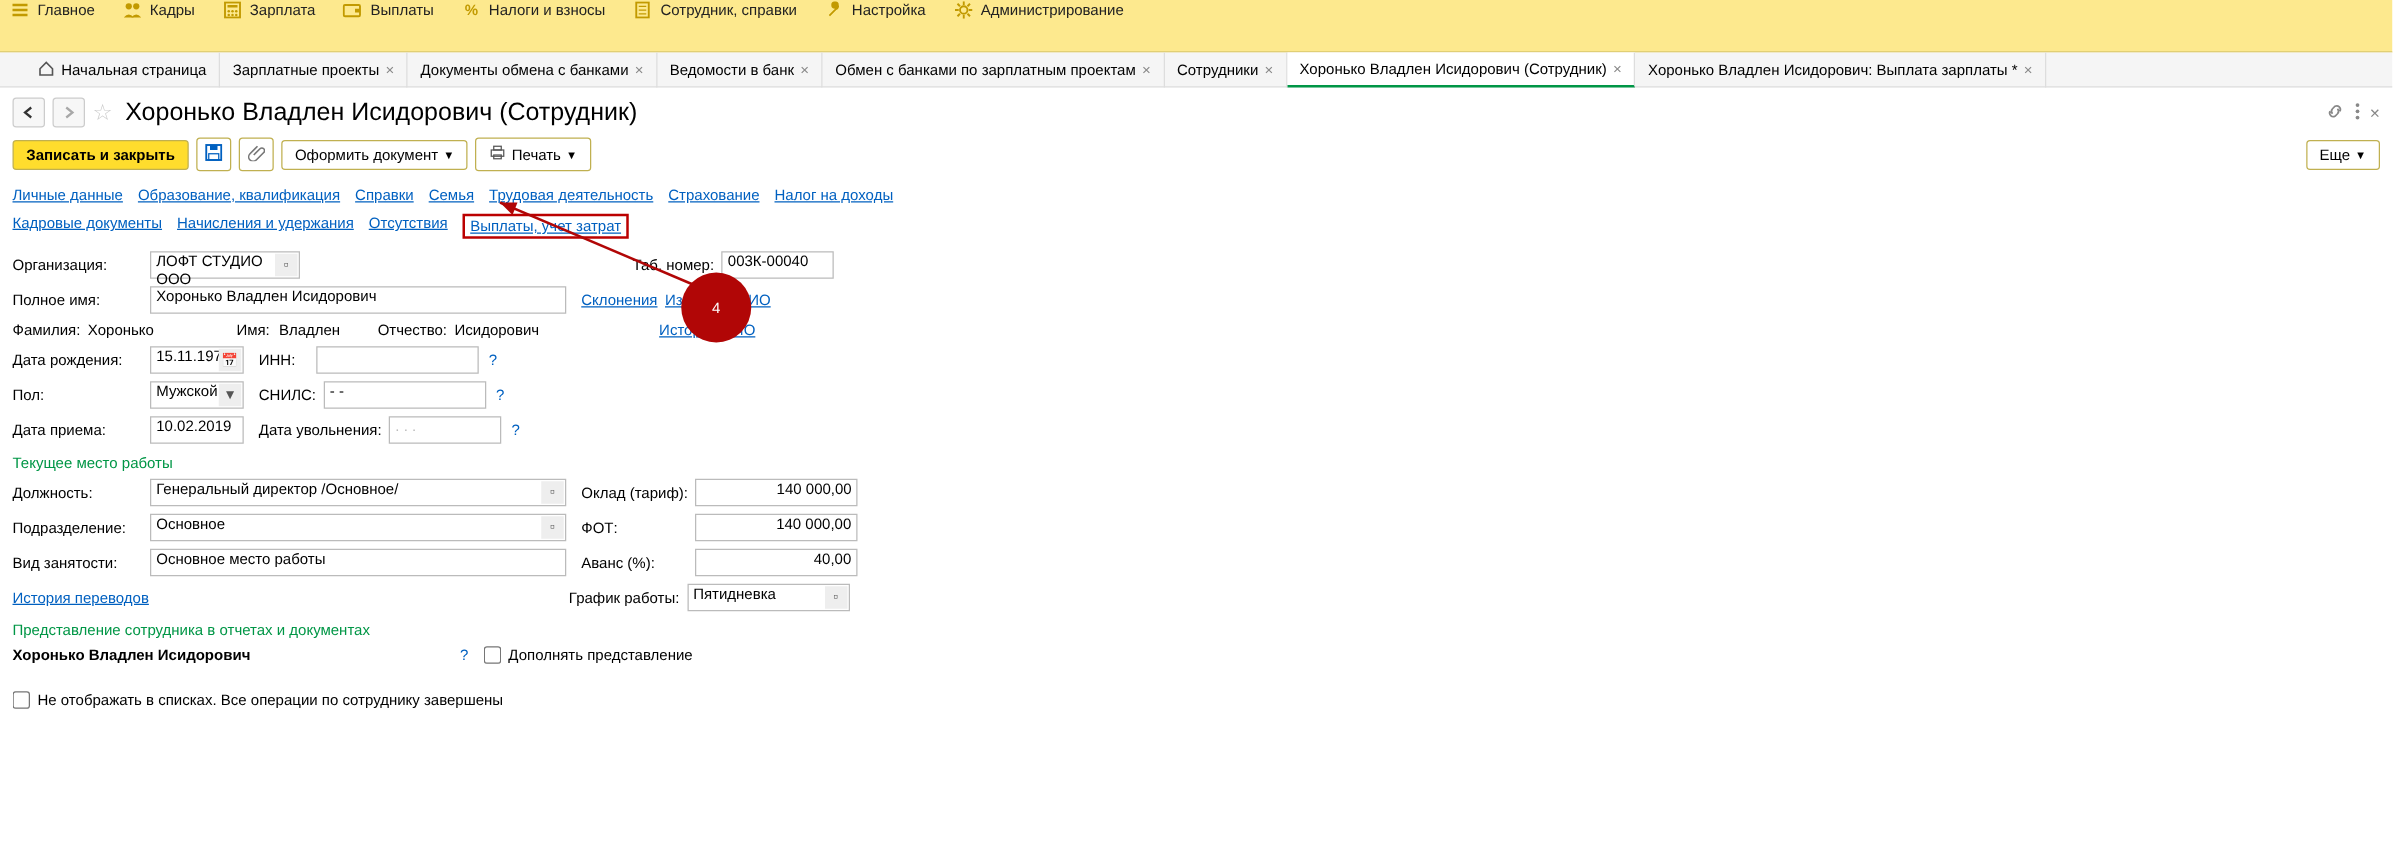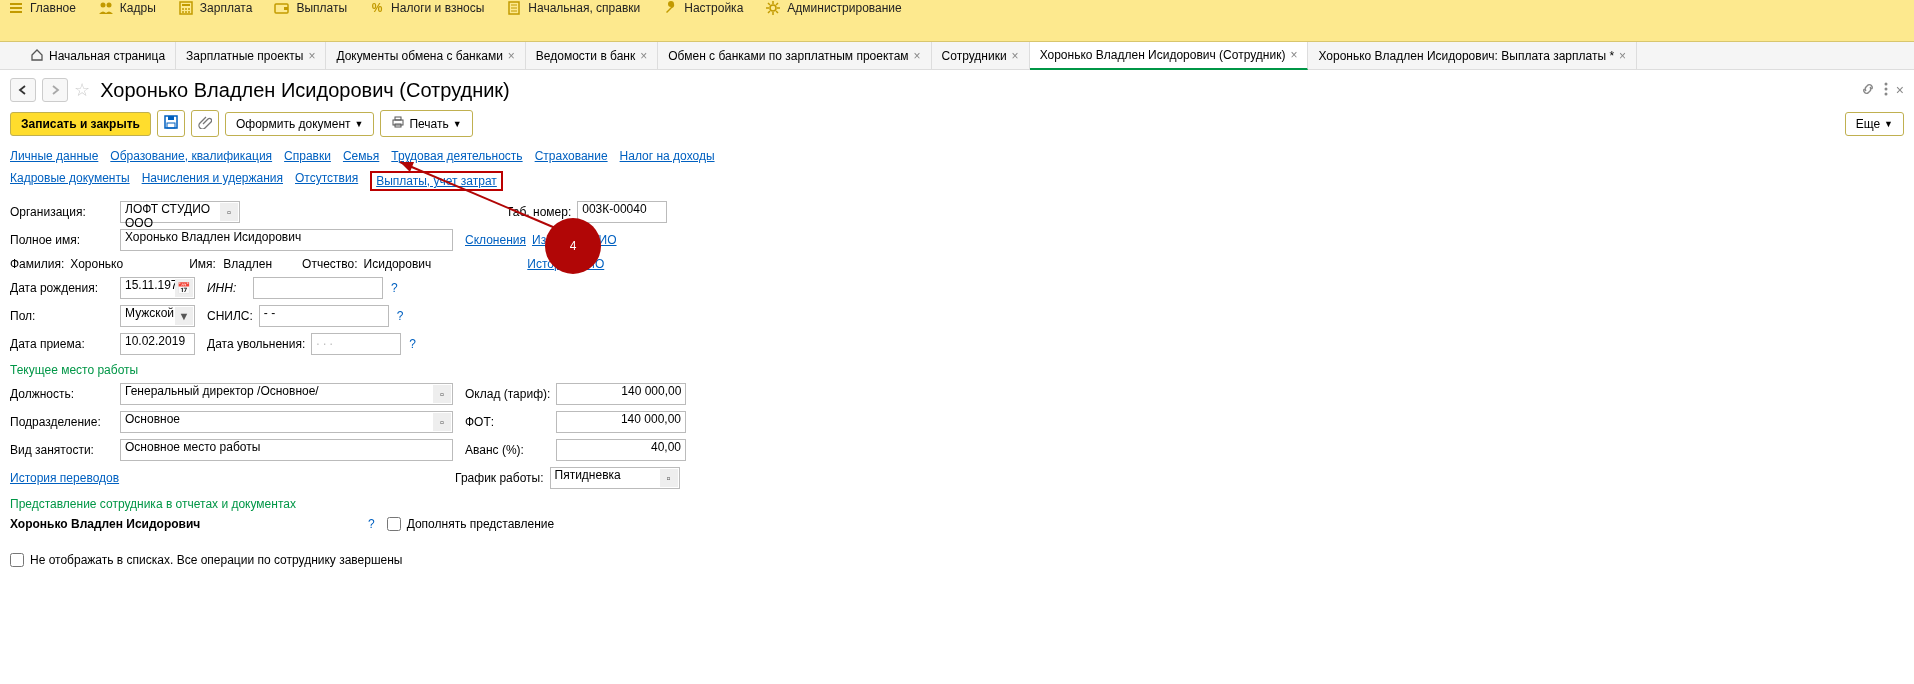--- a/index.html
+++ b/index.html
@@ -129,7 +129,7 @@
           <line x1="4" y1="10" x2="10" y2="10" stroke="#c29a00"></line>
         </svg>
       </span>
-    <span>Начальная, справки</span>
+    <span>Сотрудник, справки</span>
   </div>
   <div class="top-menu-item">
     <span class="ico">

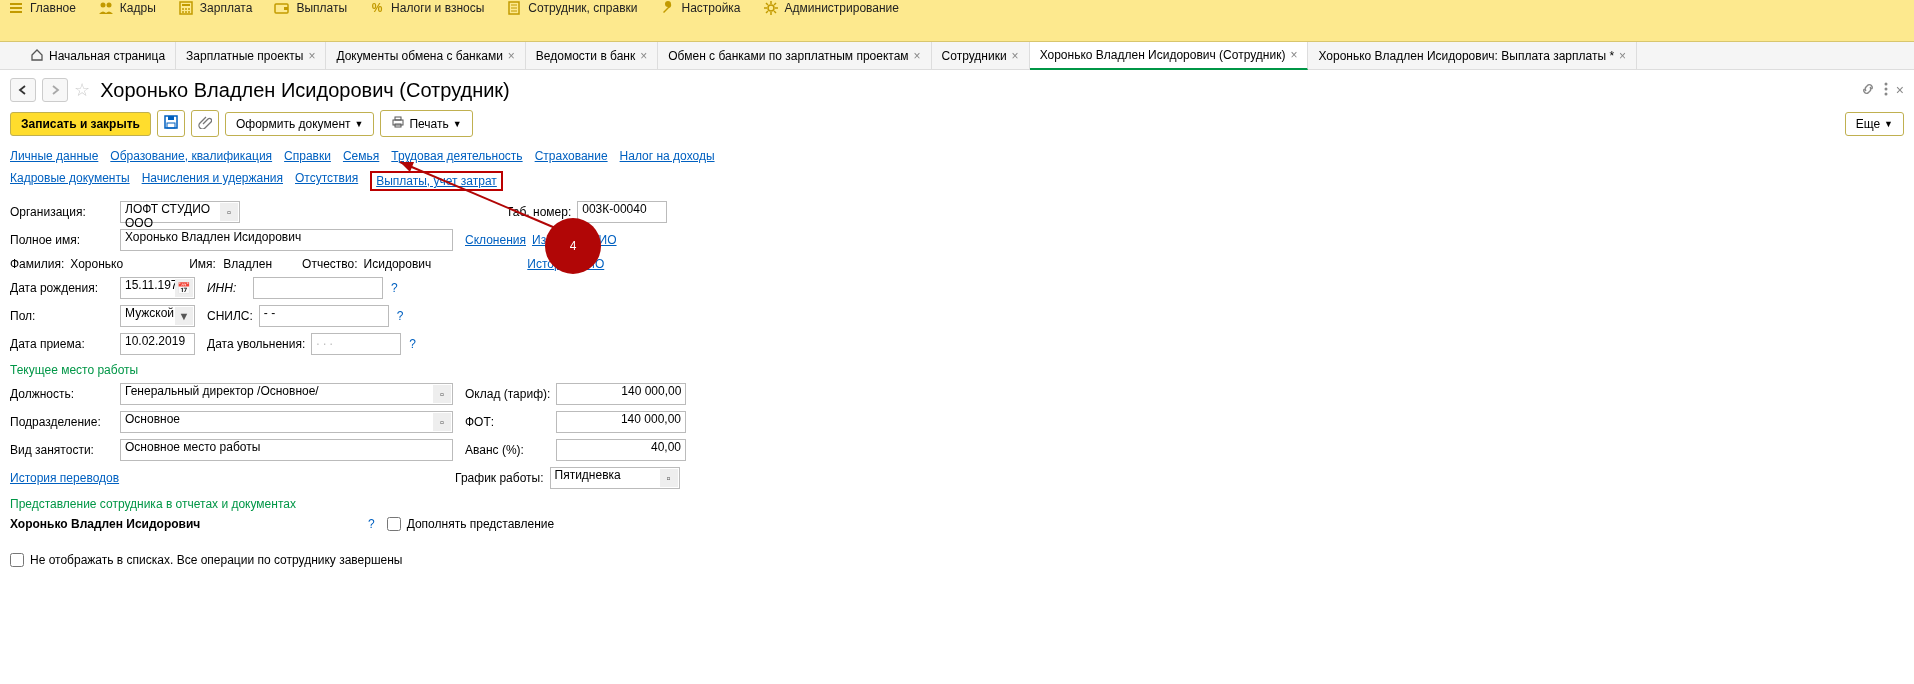--- a/index.html
+++ b/index.html
@@ -306,7 +306,7 @@
   <div class="row">
     <span class="label">Дата рождения:</span>
     <span class="input small-btn-inside w75"><span>15.11.1975</span><span class="lookup">📅</span></span>
-    <span style="margin-left:6px;min-width:40px;font-style:italic;">ИНН:</span>
+    <span style="margin-left:6px;min-width:40px;">ИНН:</span>
     <span class="input w130"><span></span></span>
     <span class="qmark">?</span>
   </div>

